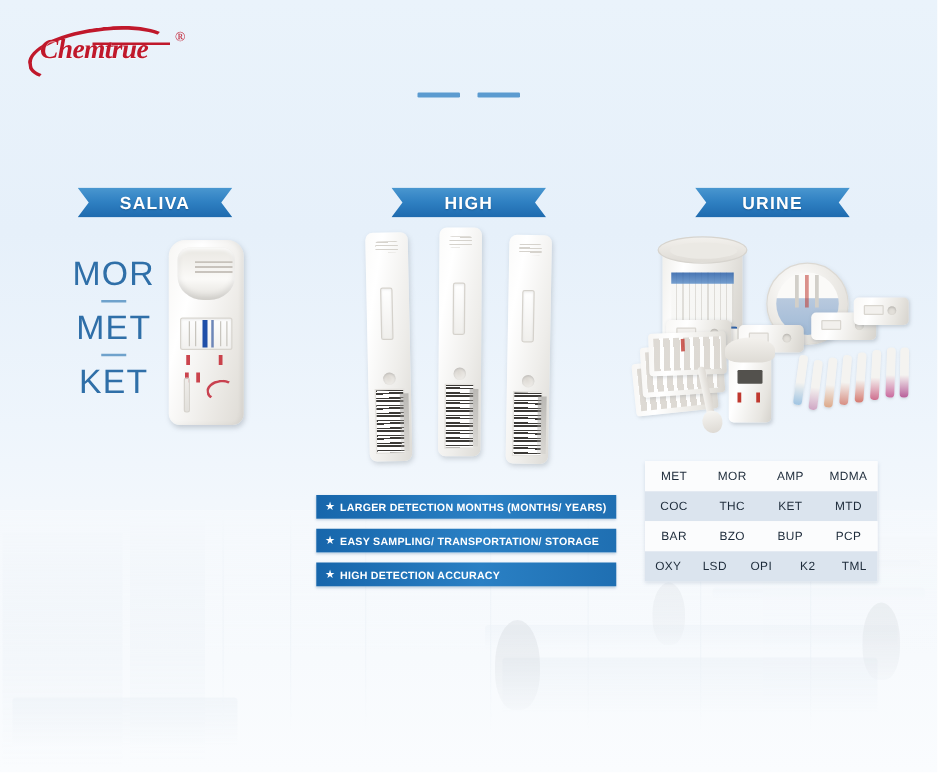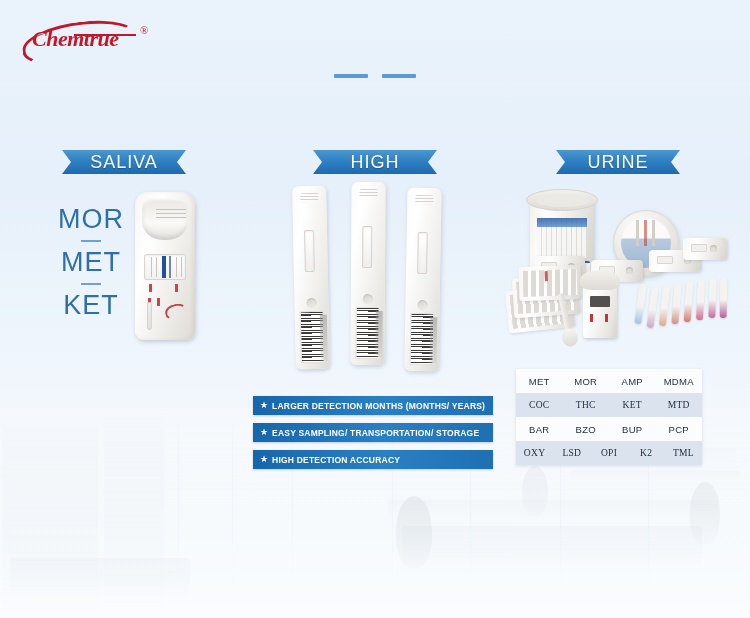--- a/index.html
+++ b/index.html
@@ -94,7 +94,7 @@
     display: flex; align-items: center; justify-content: center;
   }
   .ribbon-label {
-    color: #ffffff; font-size: 18px; font-weight: 400; letter-spacing: 1px;
+    color: #ffffff; font-size: 14px; font-weight: 700; letter-spacing: 1px;
     text-shadow: 0 1px 1px rgba(20,60,100,.45);
   }
 

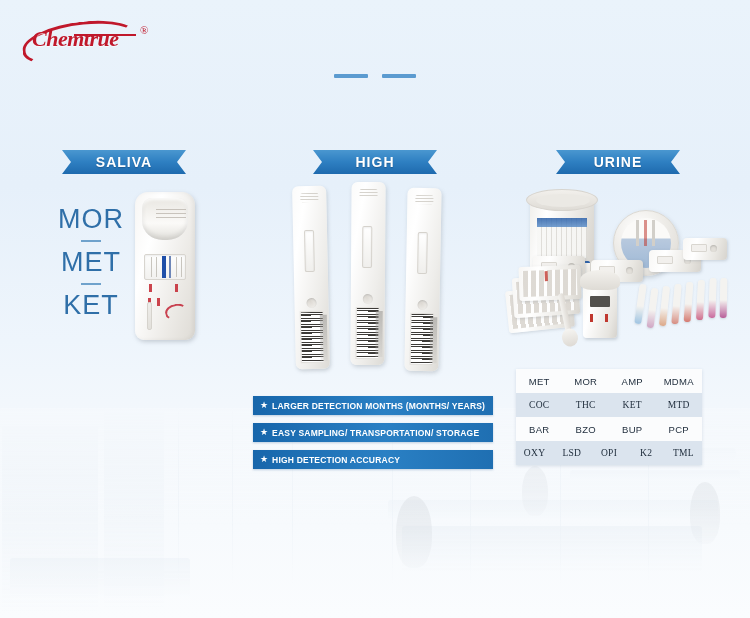--- a/index.html
+++ b/index.html
@@ -329,7 +329,7 @@
   }
   .panel .row { display: flex; height: 24px; align-items: center; }
   .panel .row.odd  { background: #fbfcfd; }
-  .panel .row.even { background: #dbe4ee; font-family: Liberation Serif, serif; }
+  .panel .row.even { background: #dbe4ee; }
   .panel .row .cell {
     flex: 1; text-align: center;
     font-size: 9.5px; color: #1d2b3a; letter-spacing: .3px;

